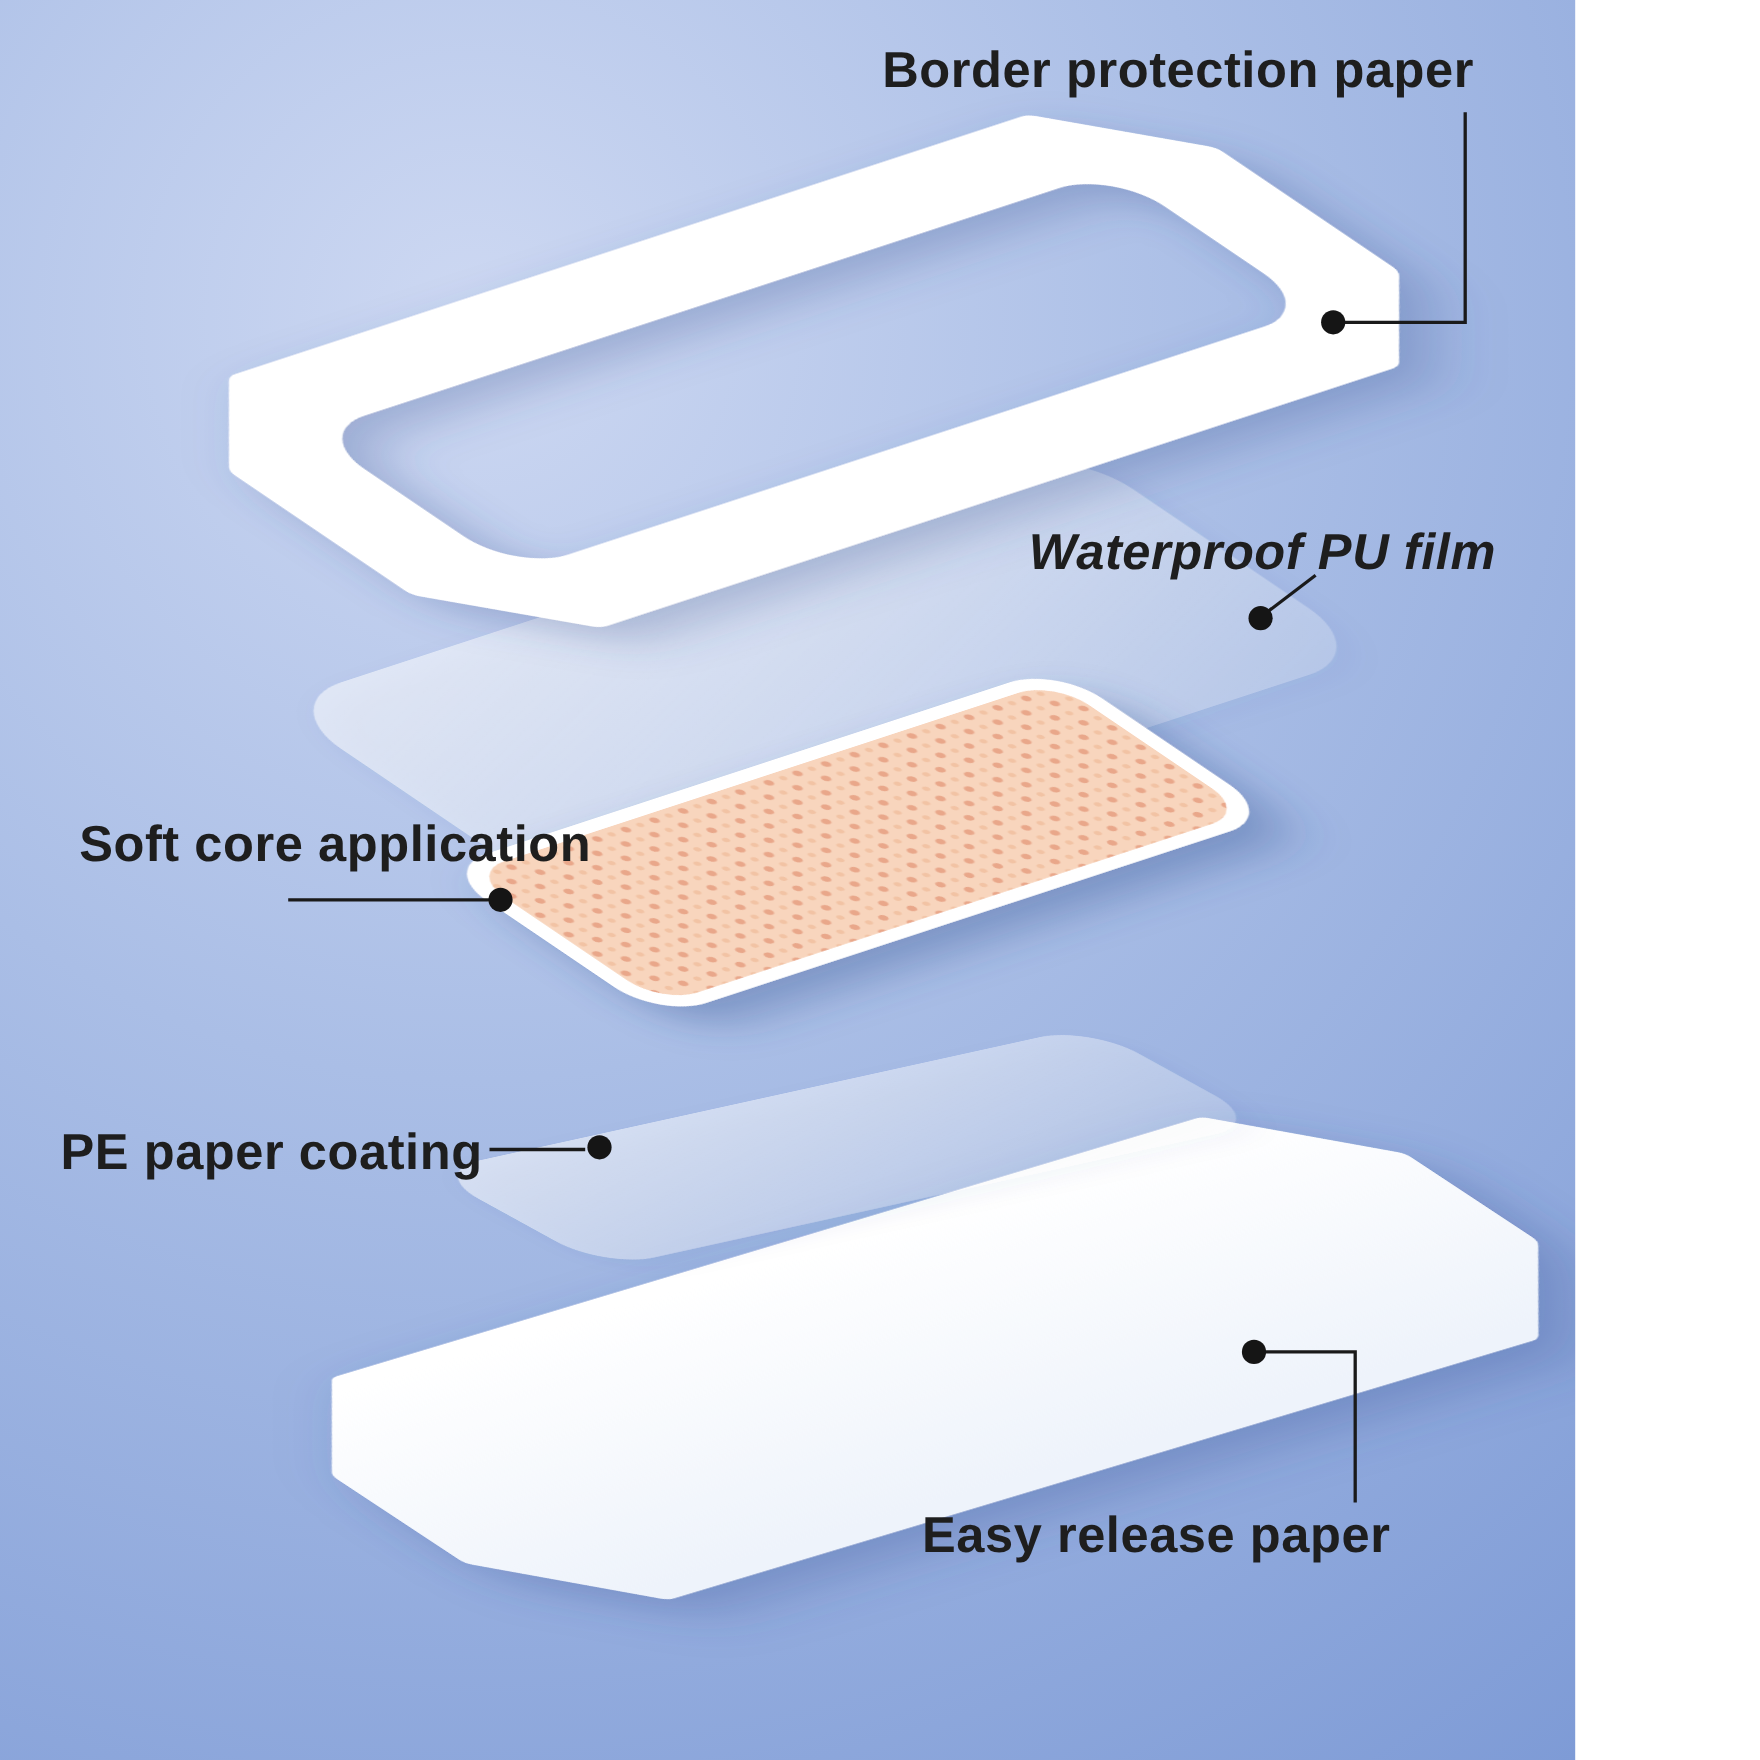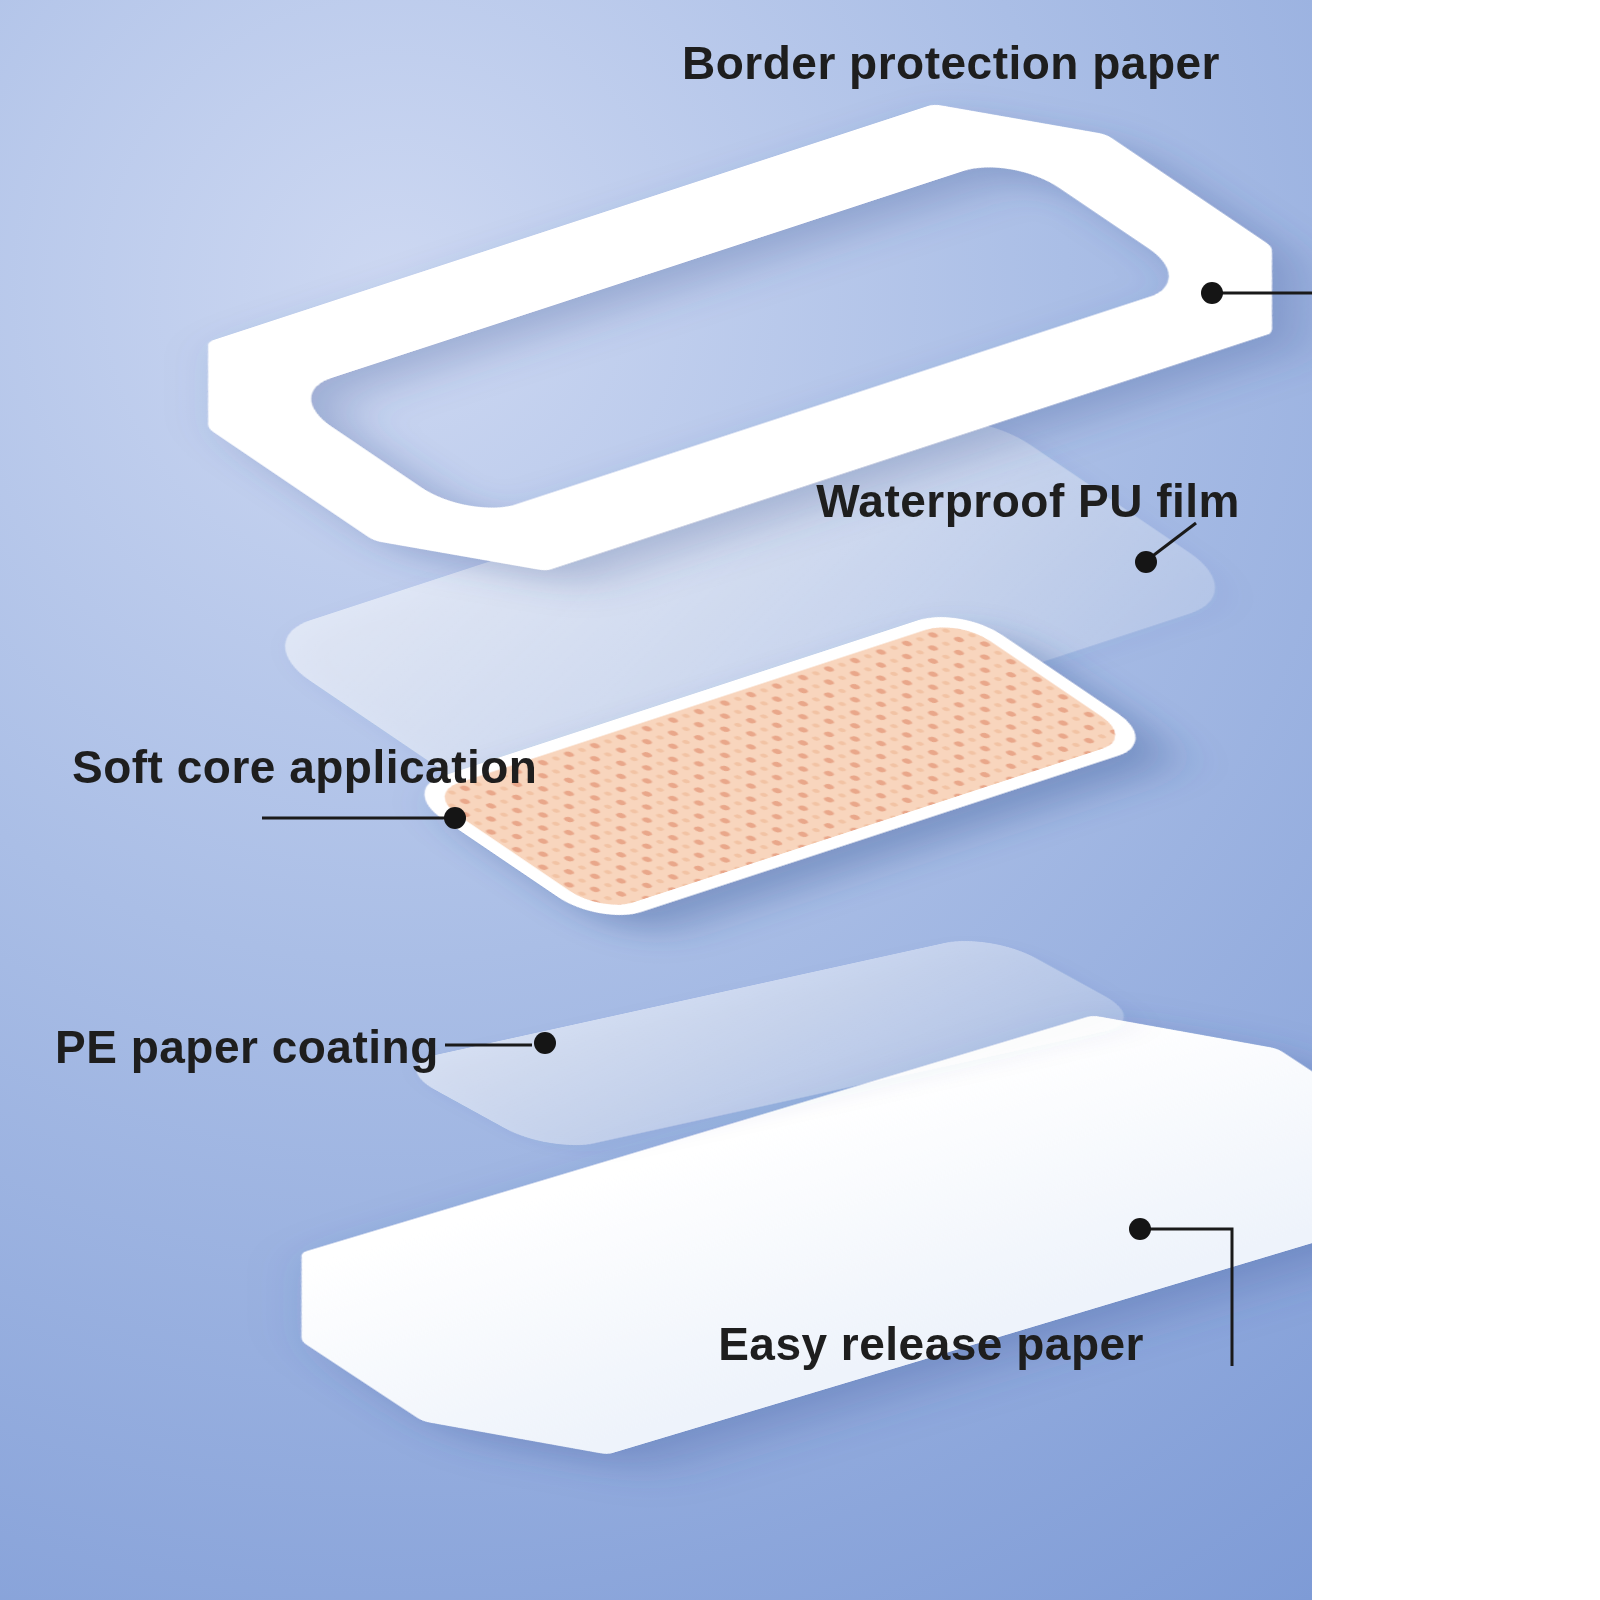--- a/index.html
+++ b/index.html
@@ -5,7 +5,7 @@
   html, body { margin: 0; padding: 0; }
   .stage {
     position: relative;
-    width: 1312px;
+    width: 1432px;
     height: 1600px;
     overflow: hidden;
     background: radial-gradient(circle at 30% 18%, #cdd8f2 0%, #aabee6 42%, #7e9bd6 100%);

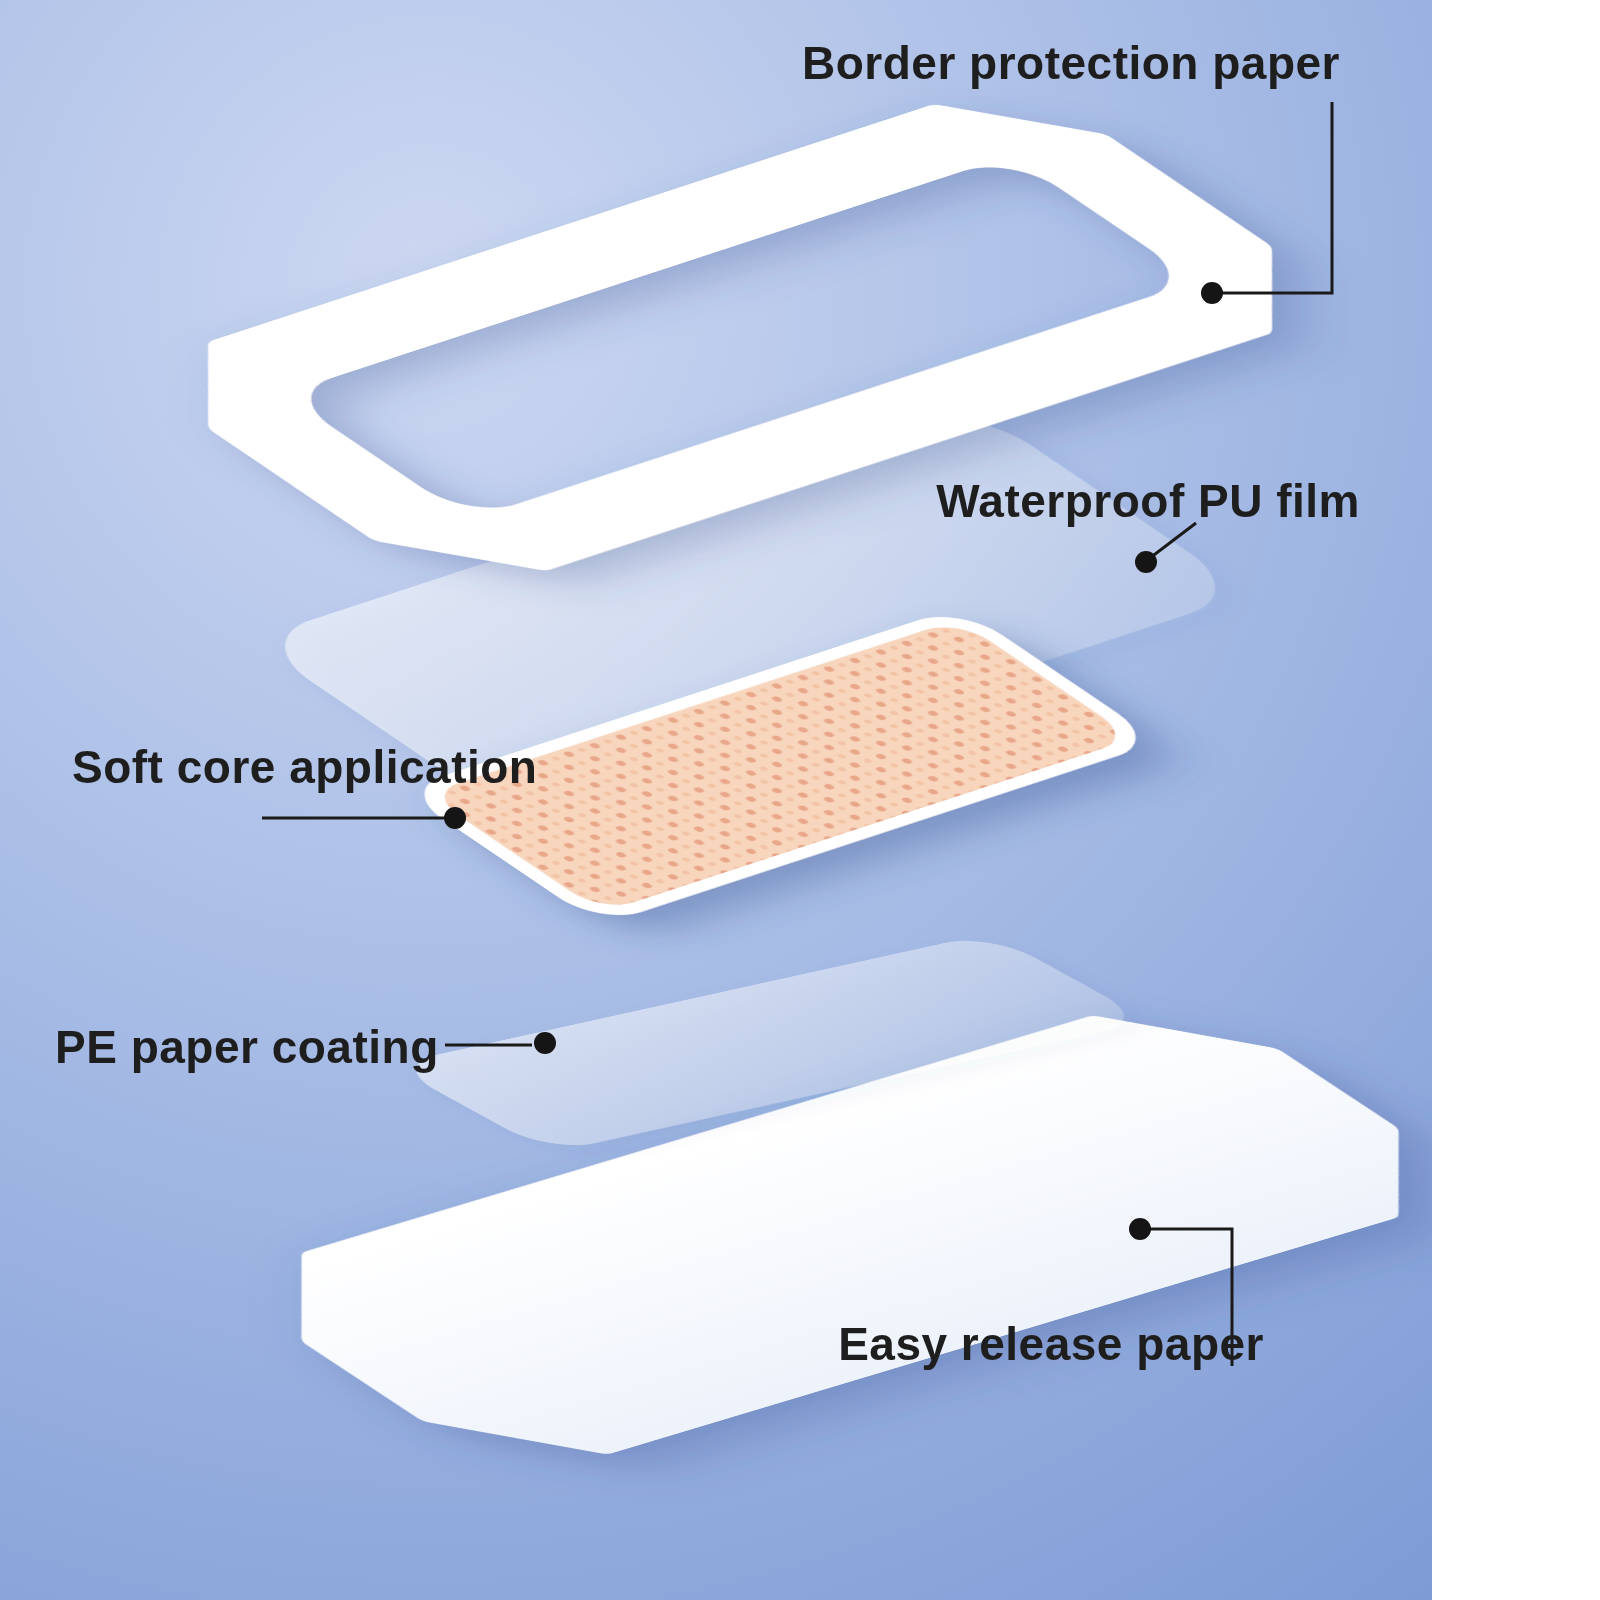--- a/index.html
+++ b/index.html
@@ -25,7 +25,7 @@
     letter-spacing: 0.5px;
   }
   .lbl-border   { top: 36px;   right: 92px; }
-  .lbl-water    { top: 474px;  right: 72px; }
+  .lbl-water    { top: 474px;  right: 72px; font-style: italic; }
   .lbl-soft     { top: 740px;  left: 33px; margin-left: 39px;  }
   .lbl-pe       { top: 1020px; left: 55px;  }
   .lbl-easy     { top: 1317px; right: 168px; }

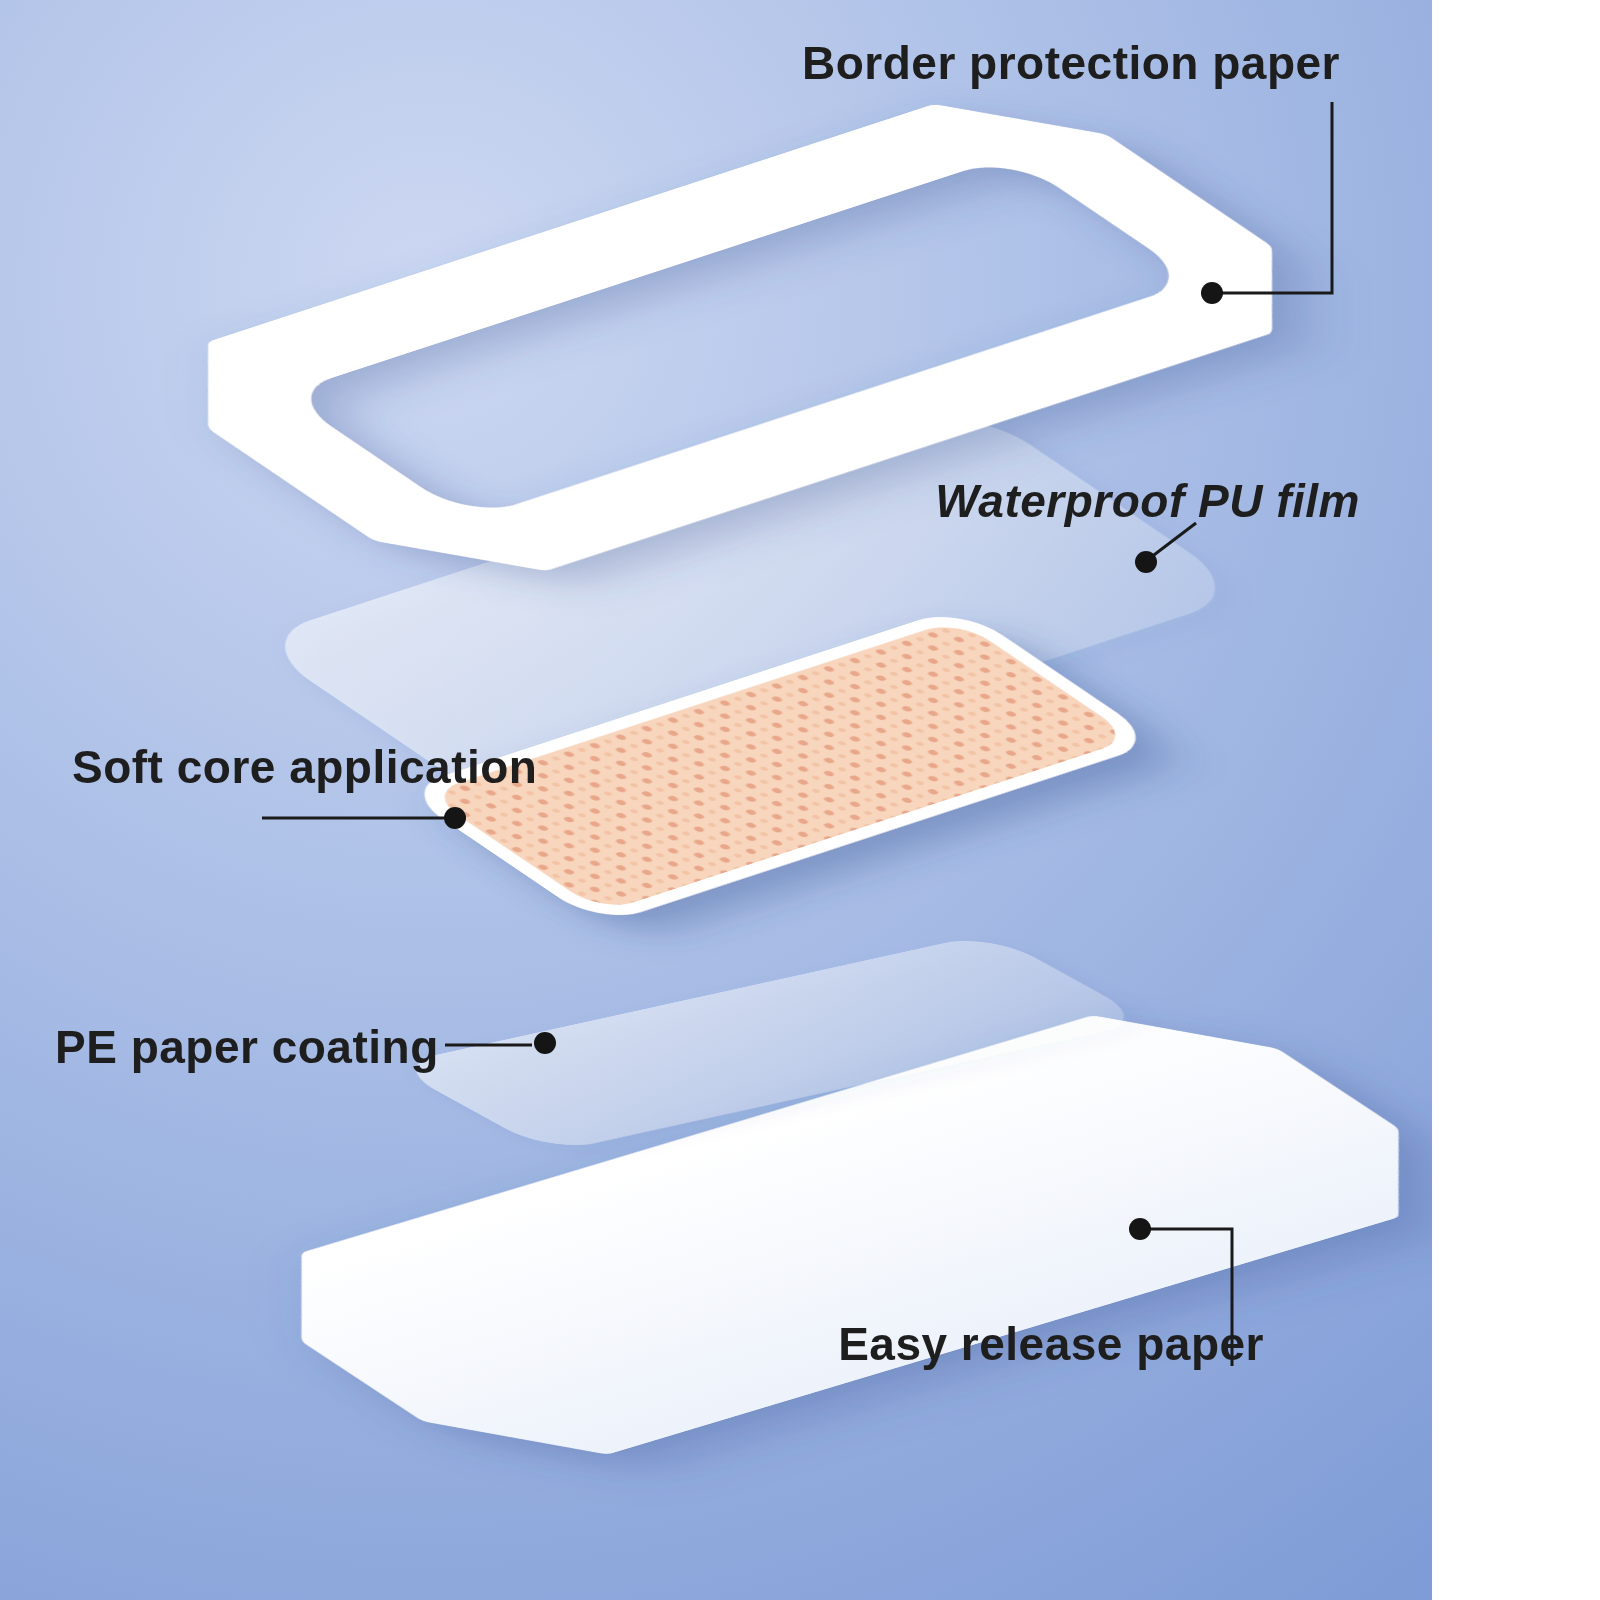--- a/index.html
+++ b/index.html
@@ -28,7 +28,7 @@
   .lbl-water    { top: 474px;  right: 72px; font-style: italic; }
   .lbl-soft     { top: 740px;  left: 33px; margin-left: 39px;  }
   .lbl-pe       { top: 1020px; left: 55px;  }
-  .lbl-easy     { top: 1317px; right: 168px; }
+  .lbl-easy     { top: 1368px; right: 168px; }
 </style>
 </head>
 <body>

